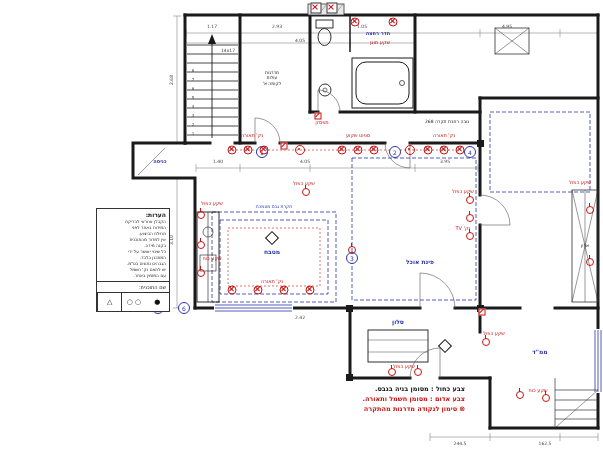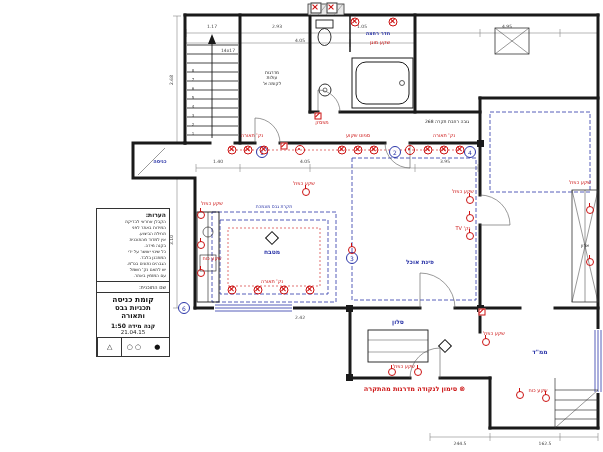--- a/index.html
+++ b/index.html
@@ -307,13 +307,6 @@
     <div class="tb-section">
       <div class="tb-name-label">שם התוכנית:</div>
     </div>
-    <div class="tb-section">
-      <div class="tb-project">קומת כניסה</div>
-      <div class="tb-sheet">תכניות גבס</div>
-      <div class="tb-sheet">ותאורה</div>
-      <div class="tb-scale">קנה מידה 1:50</div>
-      <div class="tb-date">21.04.15</div>
-    </div>
     <div class="tb-section" id="tb-symbols">
         <div class="tb-symcell">●</div>
         <div class="tb-symcell">○ ○</div>

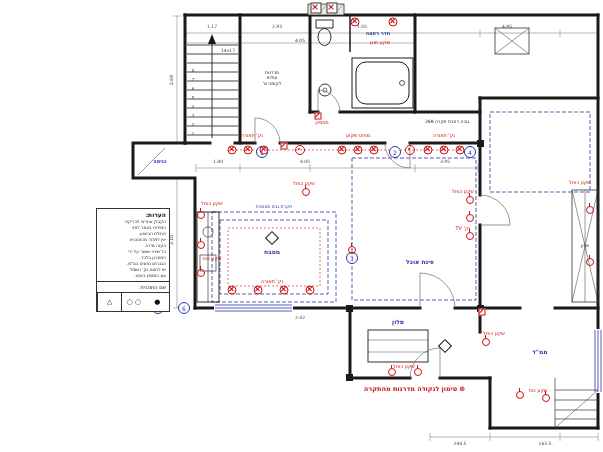--- a/index.html
+++ b/index.html
@@ -316,6 +316,9 @@
 
   <div id="legend">
     <div id="legend-items">
+        <div class="legend-item black">
+          <span>צבע כחול : מסומן בניה בגבס.</span>
+        </div>
         <div class="legend-item red">
           <span class="legend-sym">⊗</span>
           <span>סימון לנקודה מדרגות מהתקרה</span>

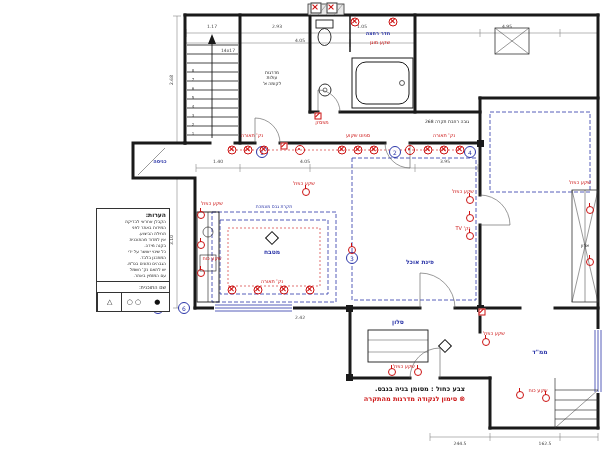--- a/index.html
+++ b/index.html
@@ -320,6 +320,9 @@
           <span>צבע כחול : מסומן בניה בגבס.</span>
         </div>
         <div class="legend-item red">
+          <span>צבע אדום : מסומן חשמל ותאורה.</span>
+        </div>
+        <div class="legend-item red">
           <span class="legend-sym">⊗</span>
           <span>סימון לנקודה מדרגות מהתקרה</span>
         </div>

